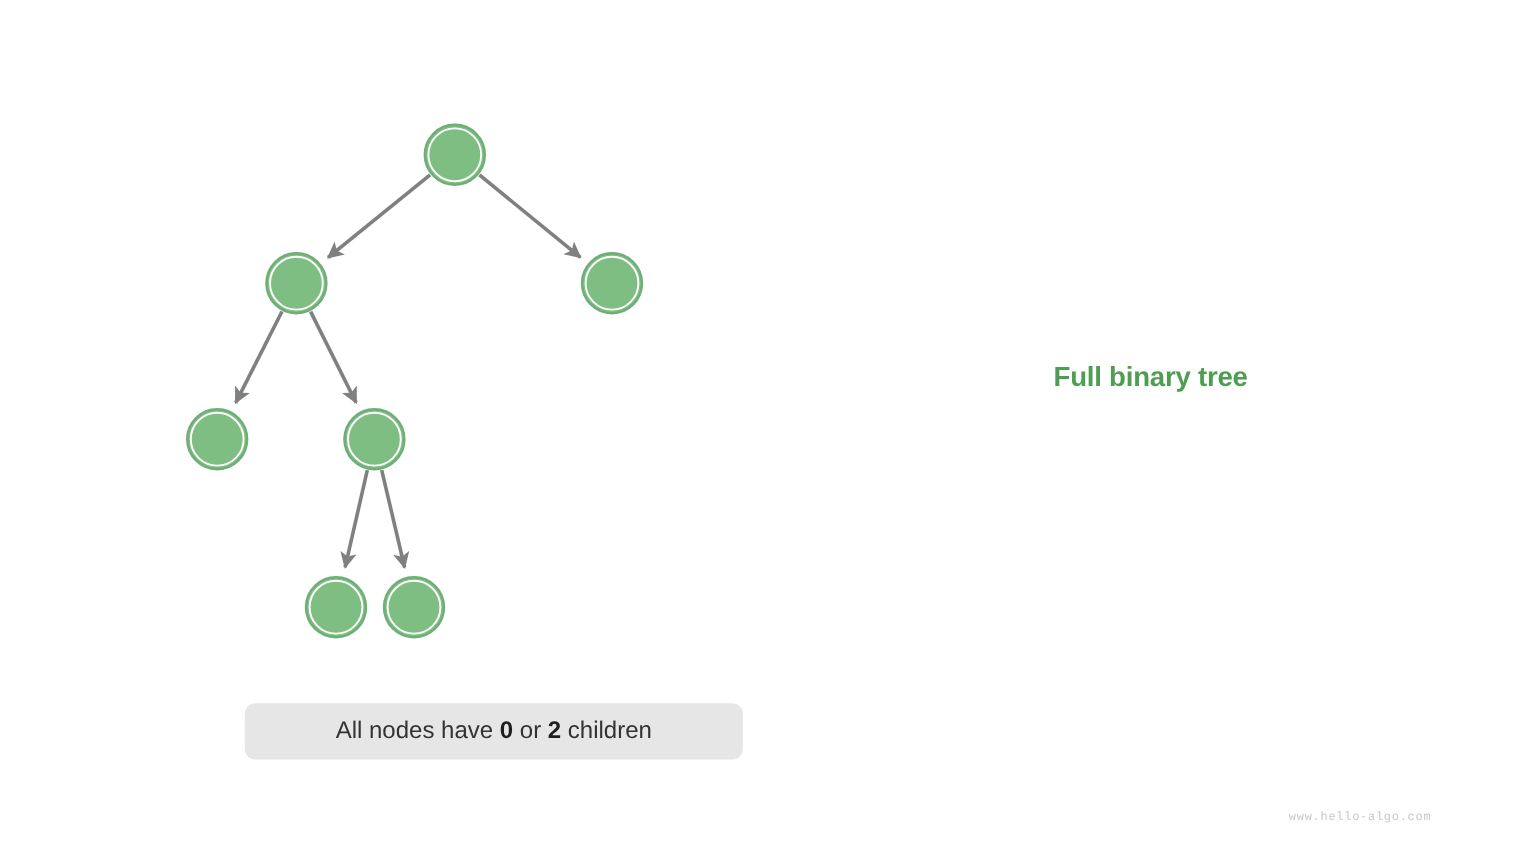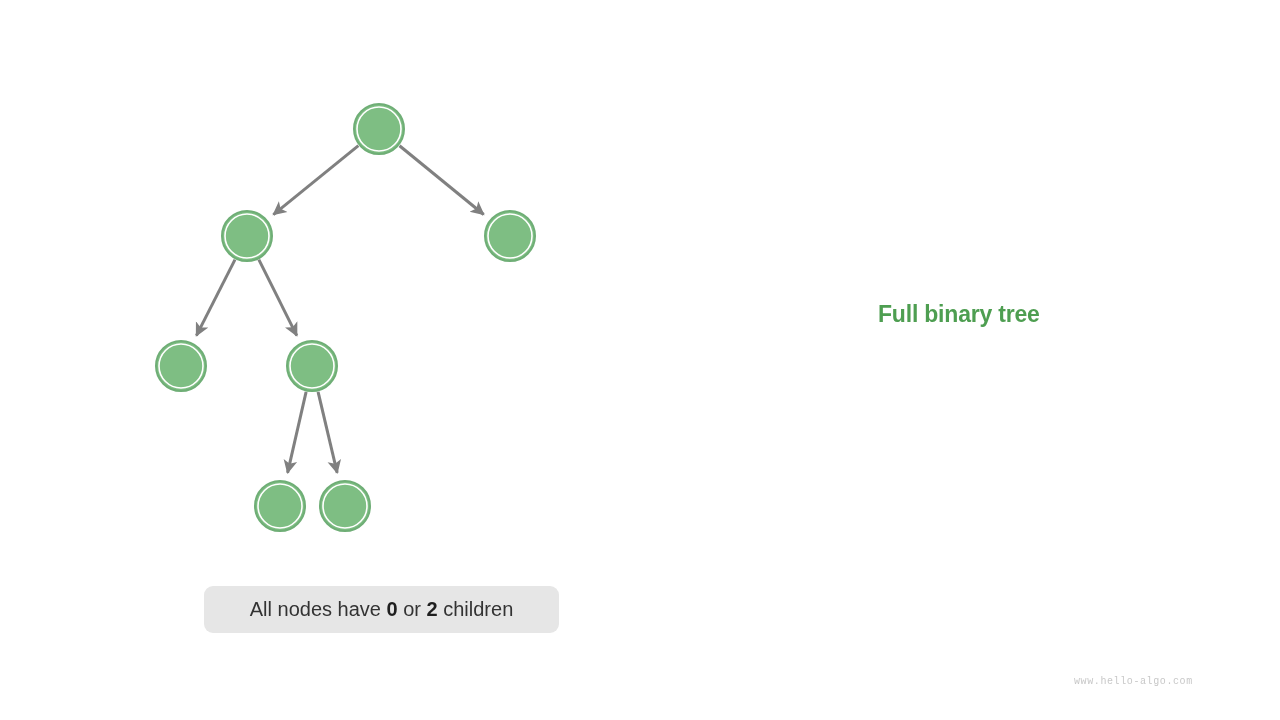--- a/index.html
+++ b/index.html
@@ -44,7 +44,7 @@
     position: absolute;
     left: 204px;
     top: 586px;
-    width: 355px;
+    width: 415px;
     height: 47px;
     background: #e6e6e6;
     border-radius: 9px;

